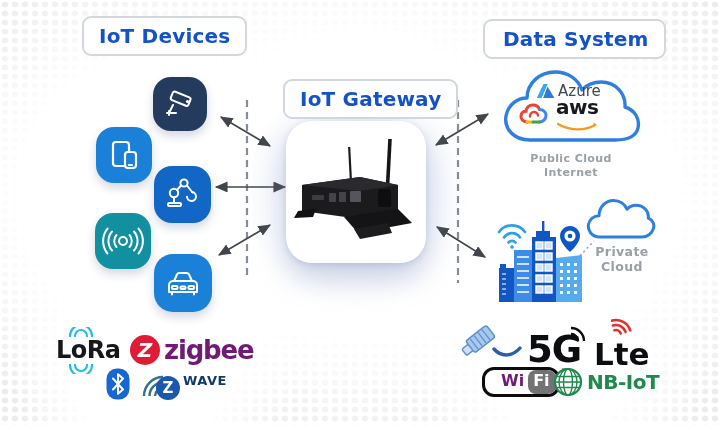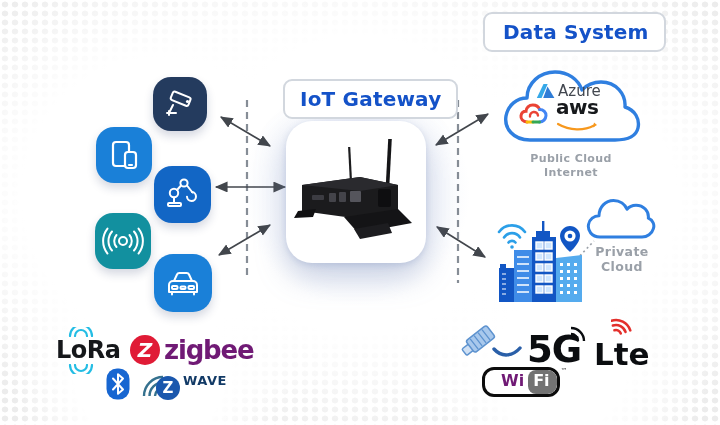--- a/index.html
+++ b/index.html
@@ -142,6 +142,7 @@
     <line x1="573" y1="263" x2="594" y2="241" stroke="#9aa0a8" stroke-width="1.6" stroke-dasharray="2 3"></line>
   </svg>
 
+  <div id="title-devices" class="abs title-box">IoT Devices</div>
   <div id="title-gateway" class="abs title-box">IoT Gateway</div>
   <div id="title-data" class="abs title-box">Data System</div>
 

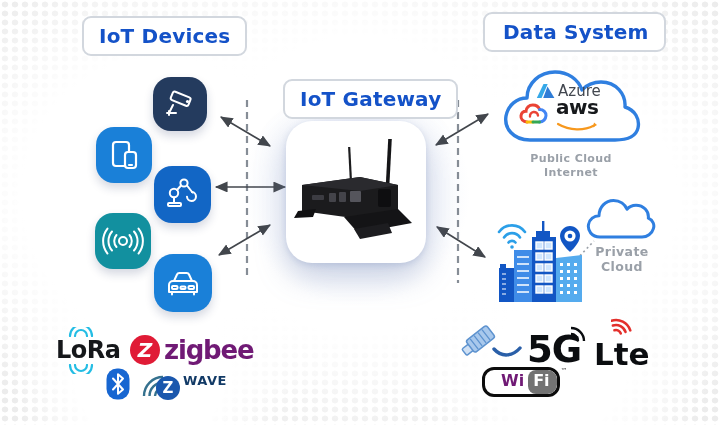--- a/index.html
+++ b/index.html
@@ -38,7 +38,7 @@
   }
   #title-devices{left:82px;top:16px;}
   #title-gateway{left:283px;top:59px;margin-top:20px;}
-  #title-data{left:483px;top:12px;padding-left:18px;}
+  #title-data{left:483px;top:19px;padding-left:18px;}
 
   .dev-icon{
     z-index:3;border-radius:18px;display:flex;align-items:center;justify-content:center;

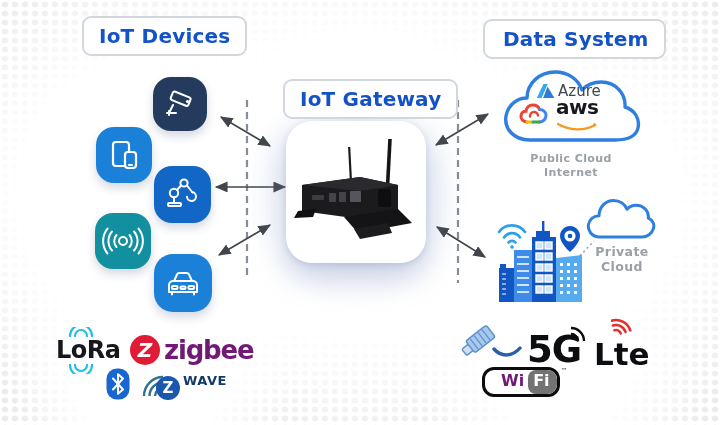--- a/index.html
+++ b/index.html
@@ -381,6 +381,17 @@
     <span class="wifi-tm">™</span>
   </div>
 
+  <div id="nbiot" class="abs">
+    <svg width="32" height="32" viewBox="0 0 32 32">
+      <circle cx="16" cy="16" r="13" fill="#fff" stroke="#1f8a4c" stroke-width="2.2"></circle>
+      <g fill="none" stroke="#1f8a4c" stroke-width="1.4">
+        <ellipse cx="16" cy="16" rx="4.5" ry="13"></ellipse>
+        <ellipse cx="16" cy="16" rx="9" ry="13"></ellipse>
+        <path d="M4 10.5 h24 M3 16 h26 M4 21.5 h24"></path>
+      </g>
+    </svg>
+    <span class="nbiot-text">NB-IoT</span>
+  </div>
 
 </div>
 

